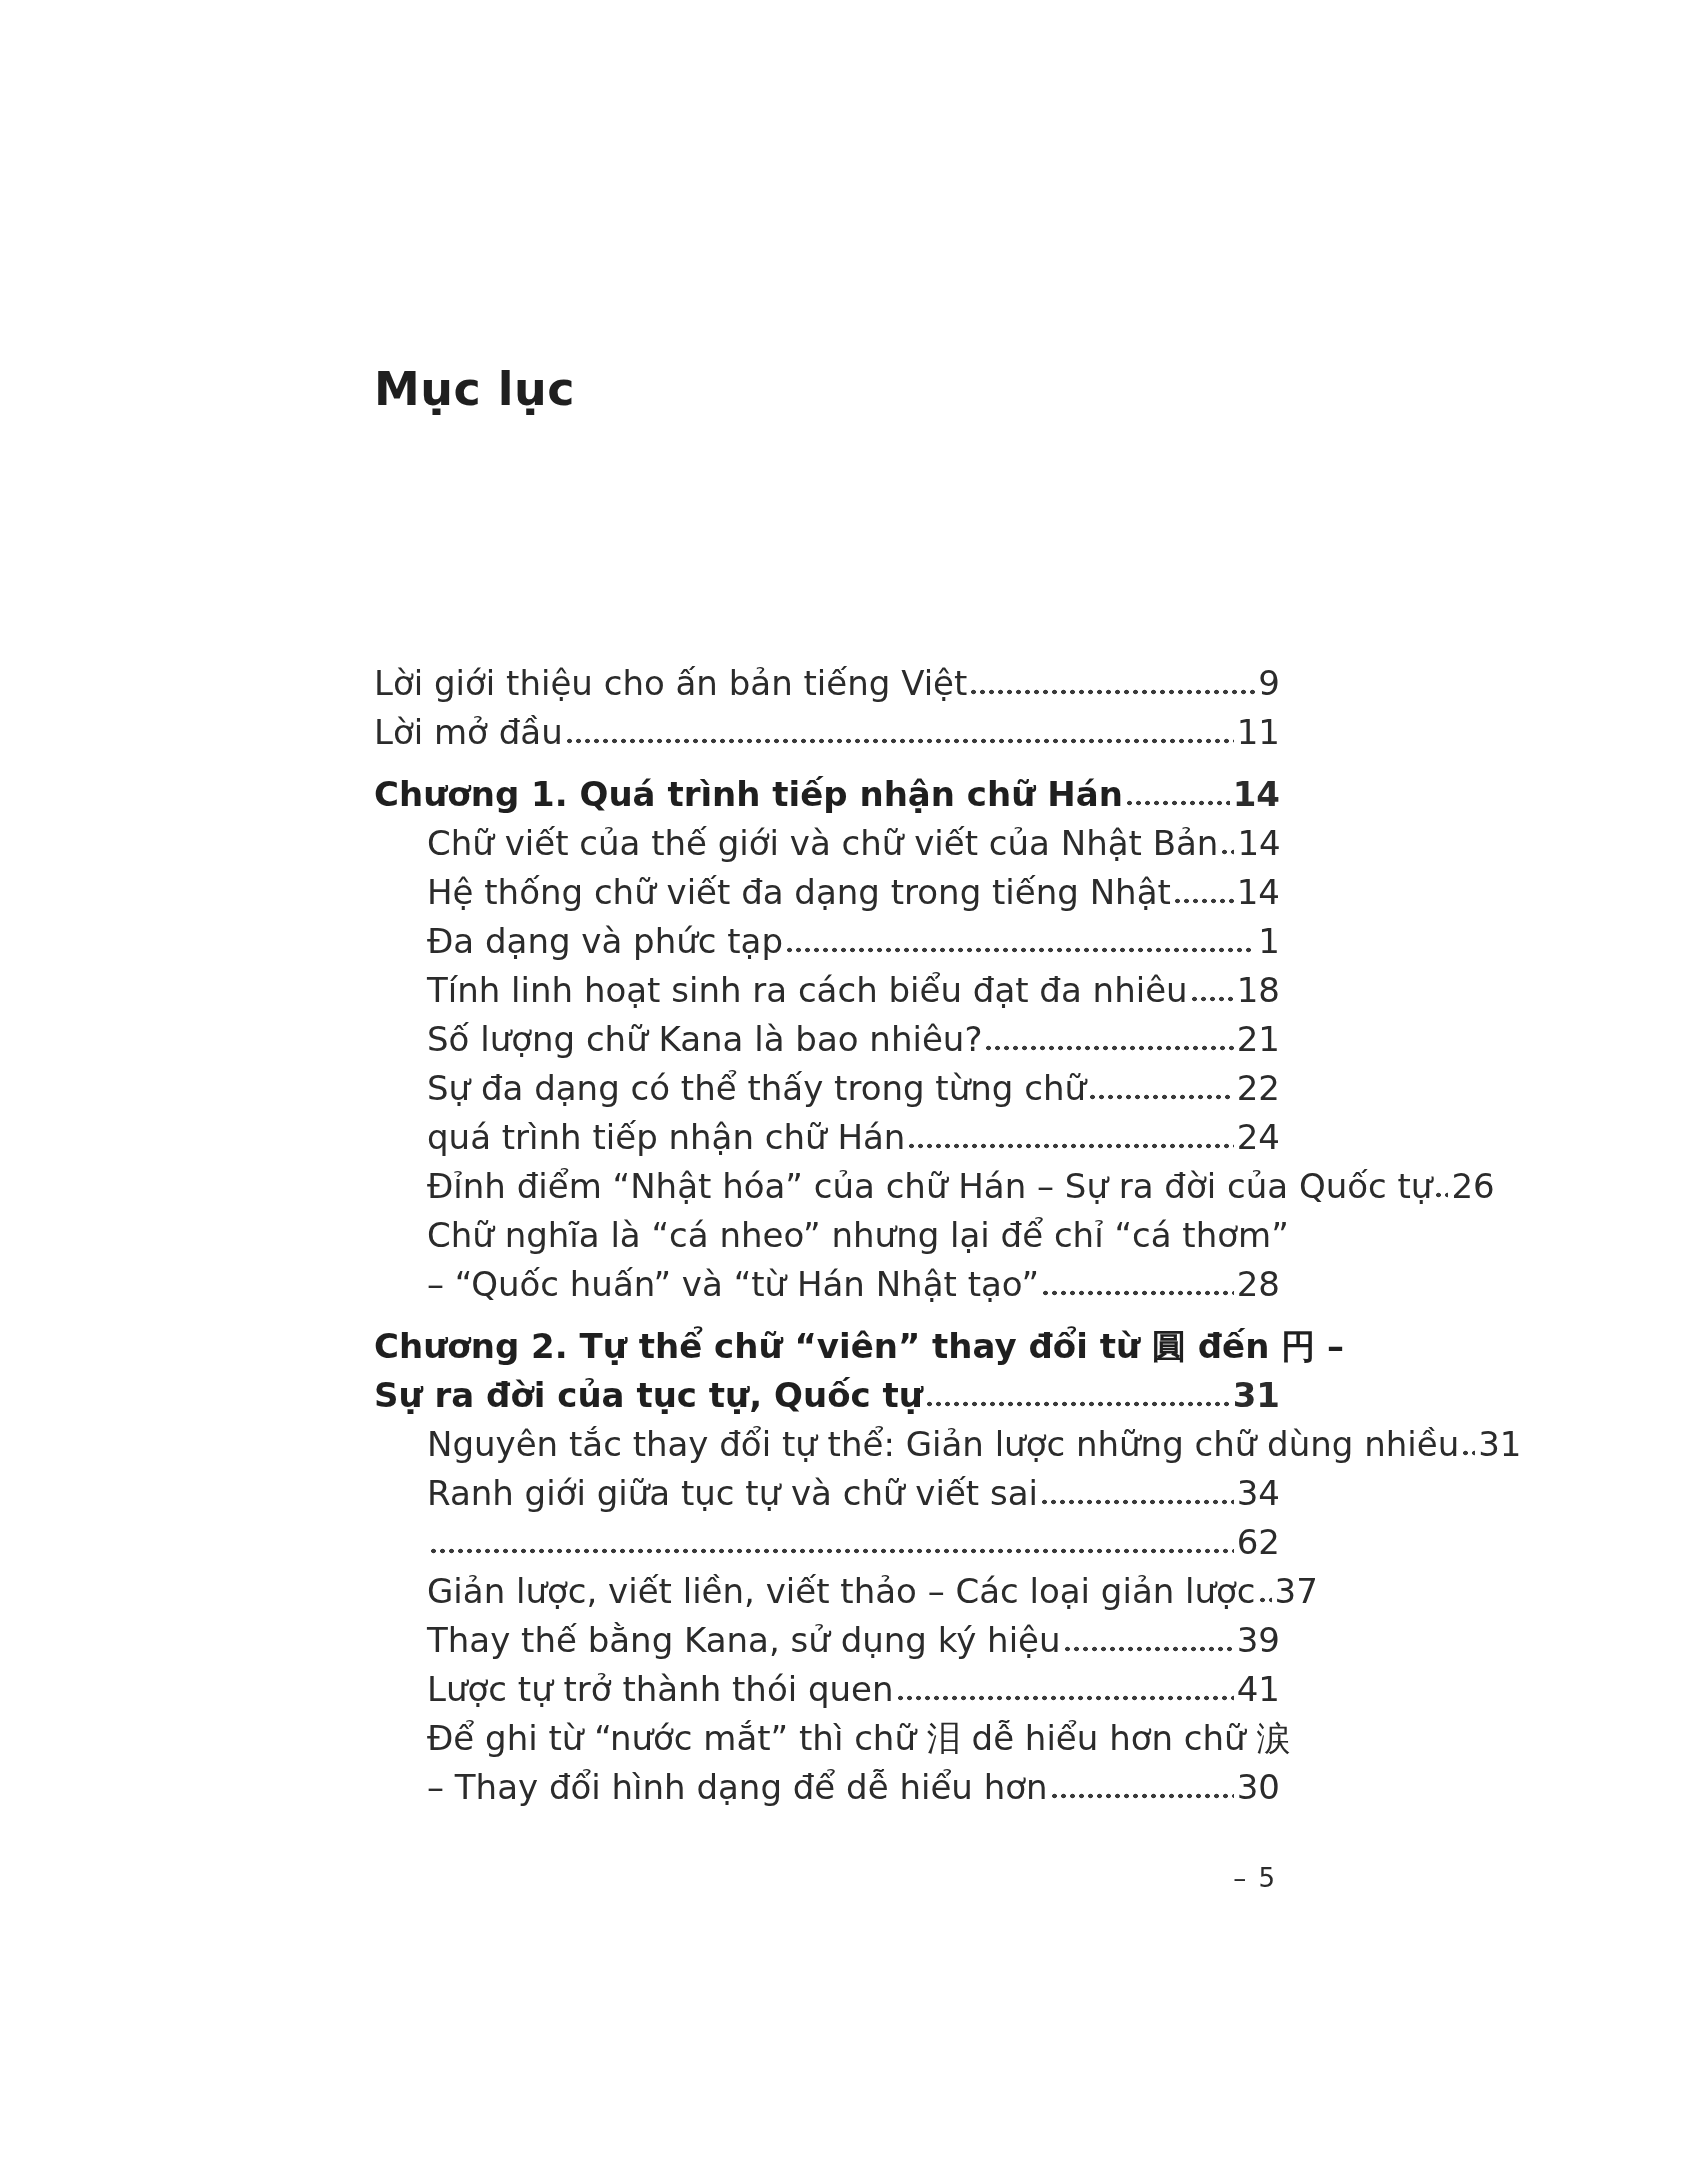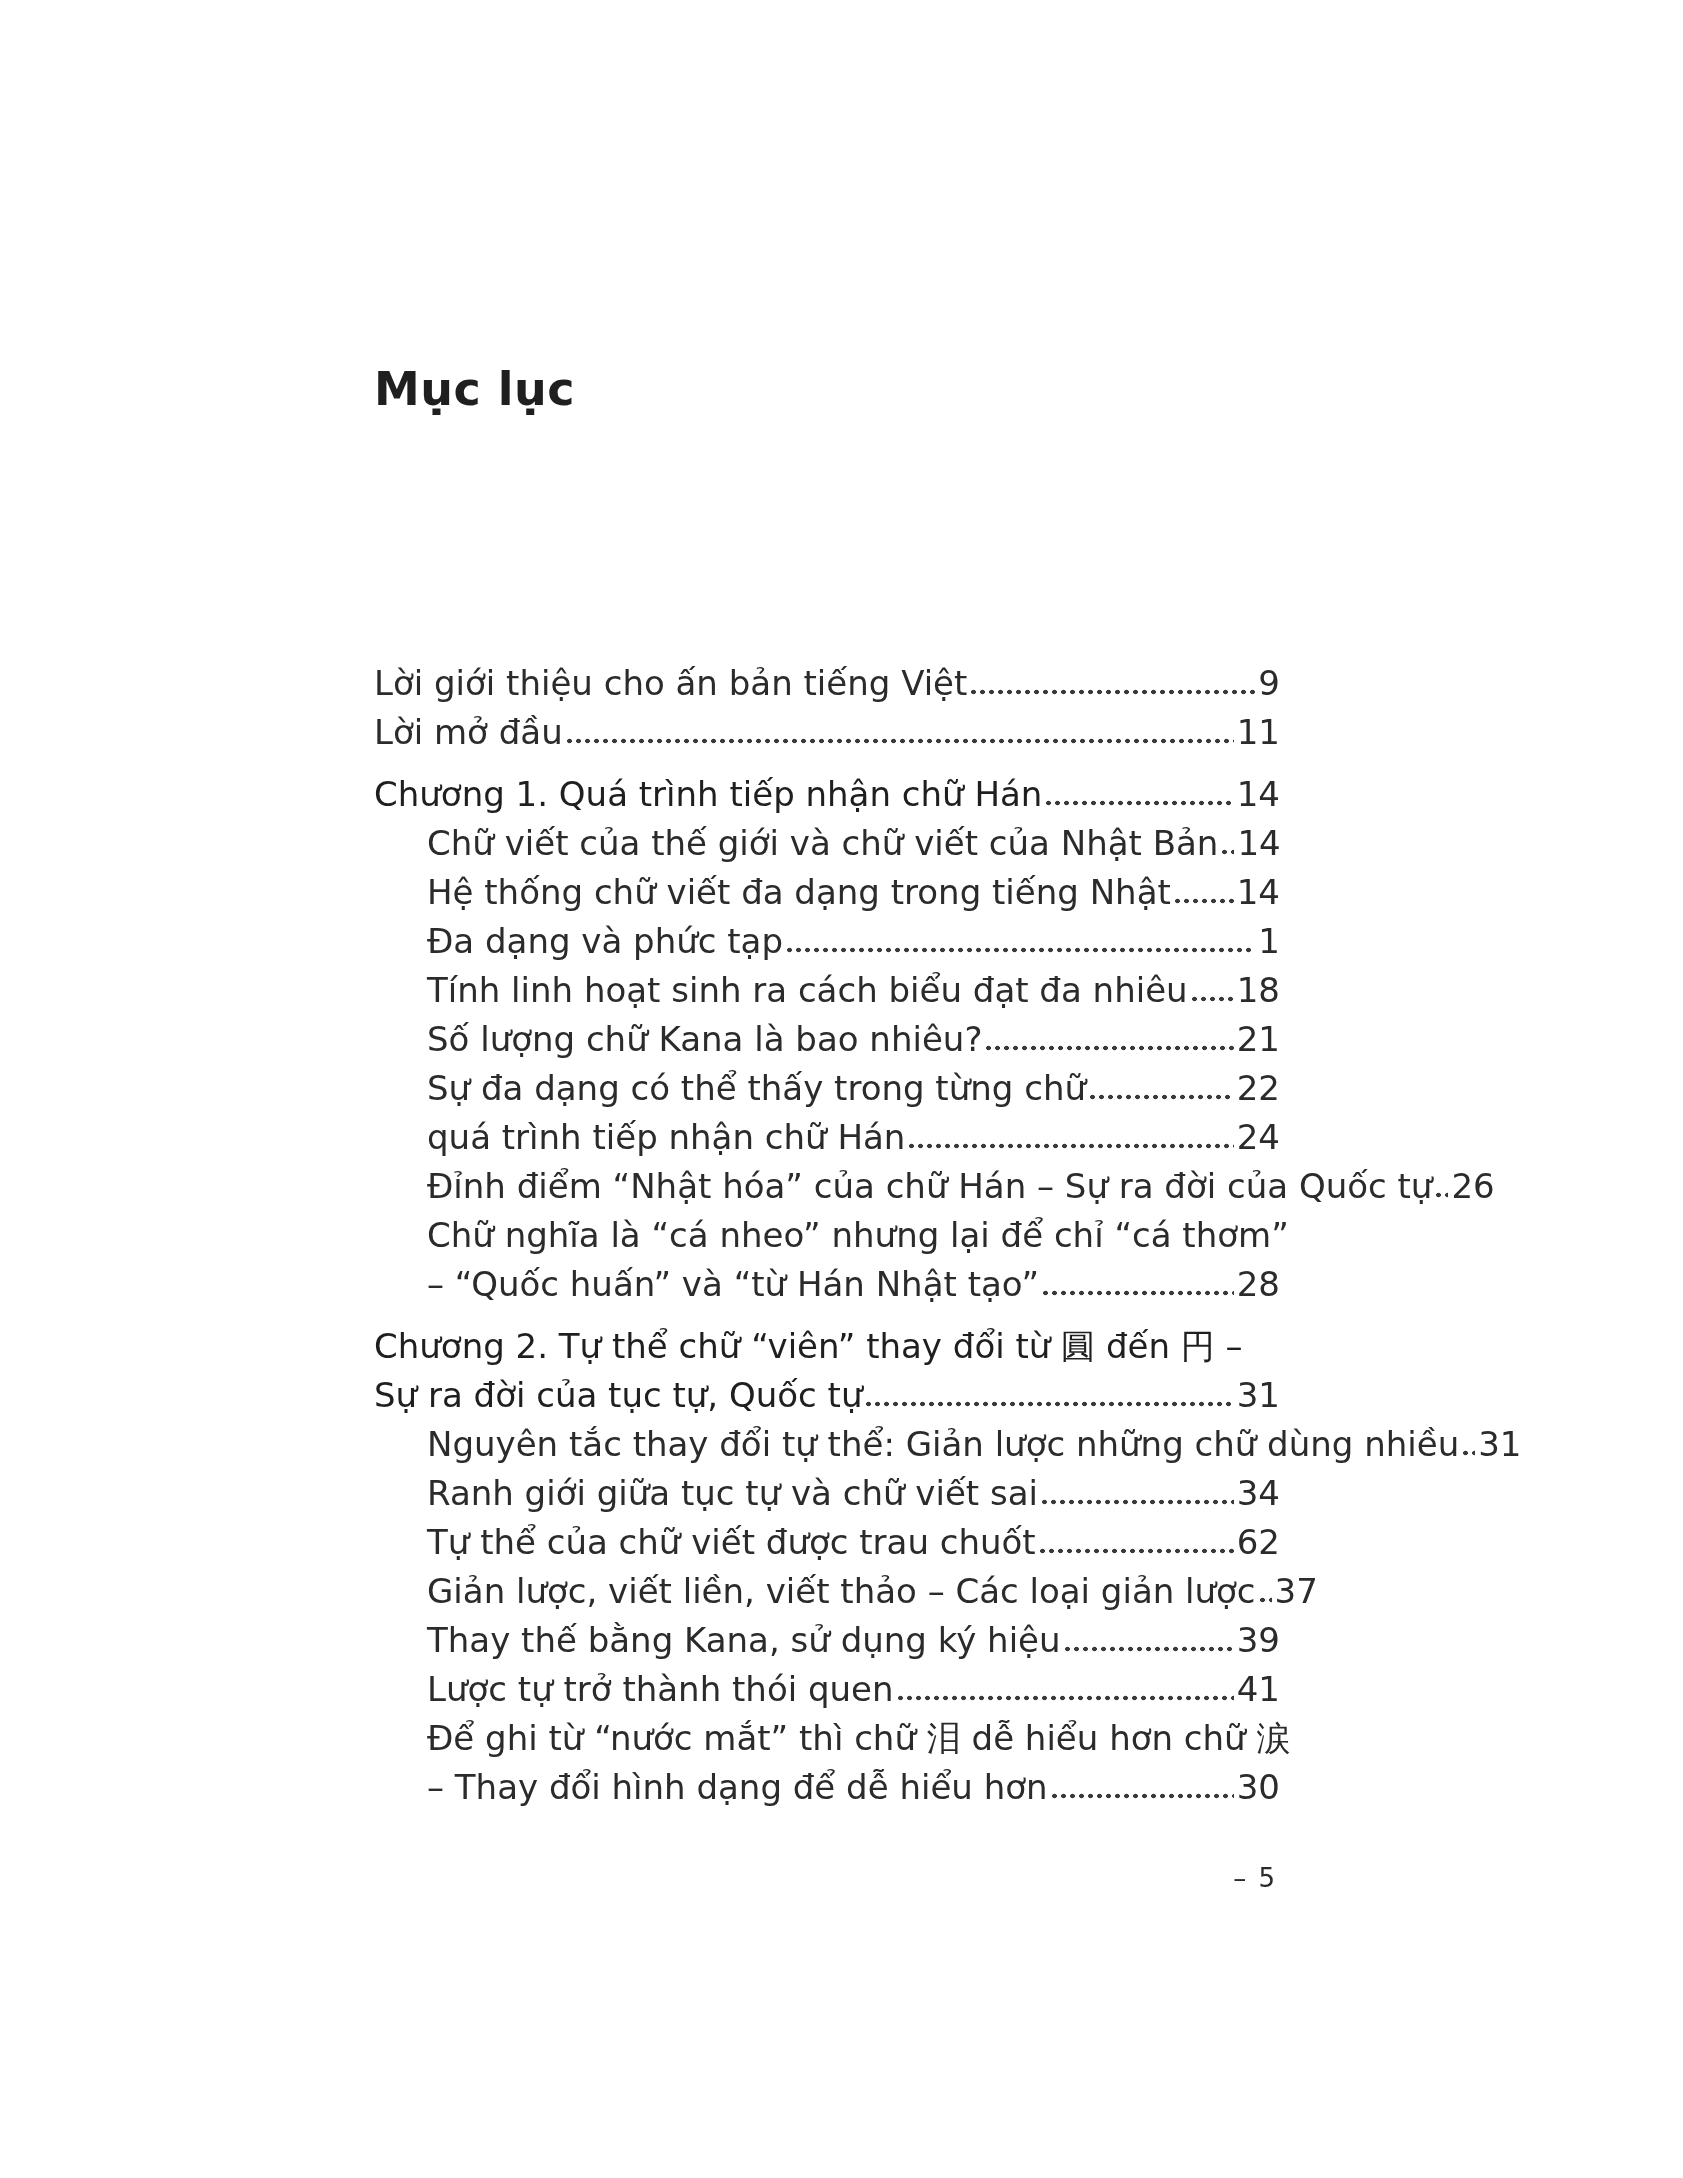--- a/index.html
+++ b/index.html
@@ -29,7 +29,7 @@
   .row { display:flex; align-items:baseline; line-height:49px; }
   .line { line-height:49px; }
   .sub { padding-left:53px; }
-  .chapter { font-weight:normal; color:#1f1f1f; margin-top:13px; }
+  .chapter { font-weight:bold; color:#1f1f1f; margin-top:13px; }
   .lbl { white-space:nowrap; }
   .leader {
     flex:1 1 auto;

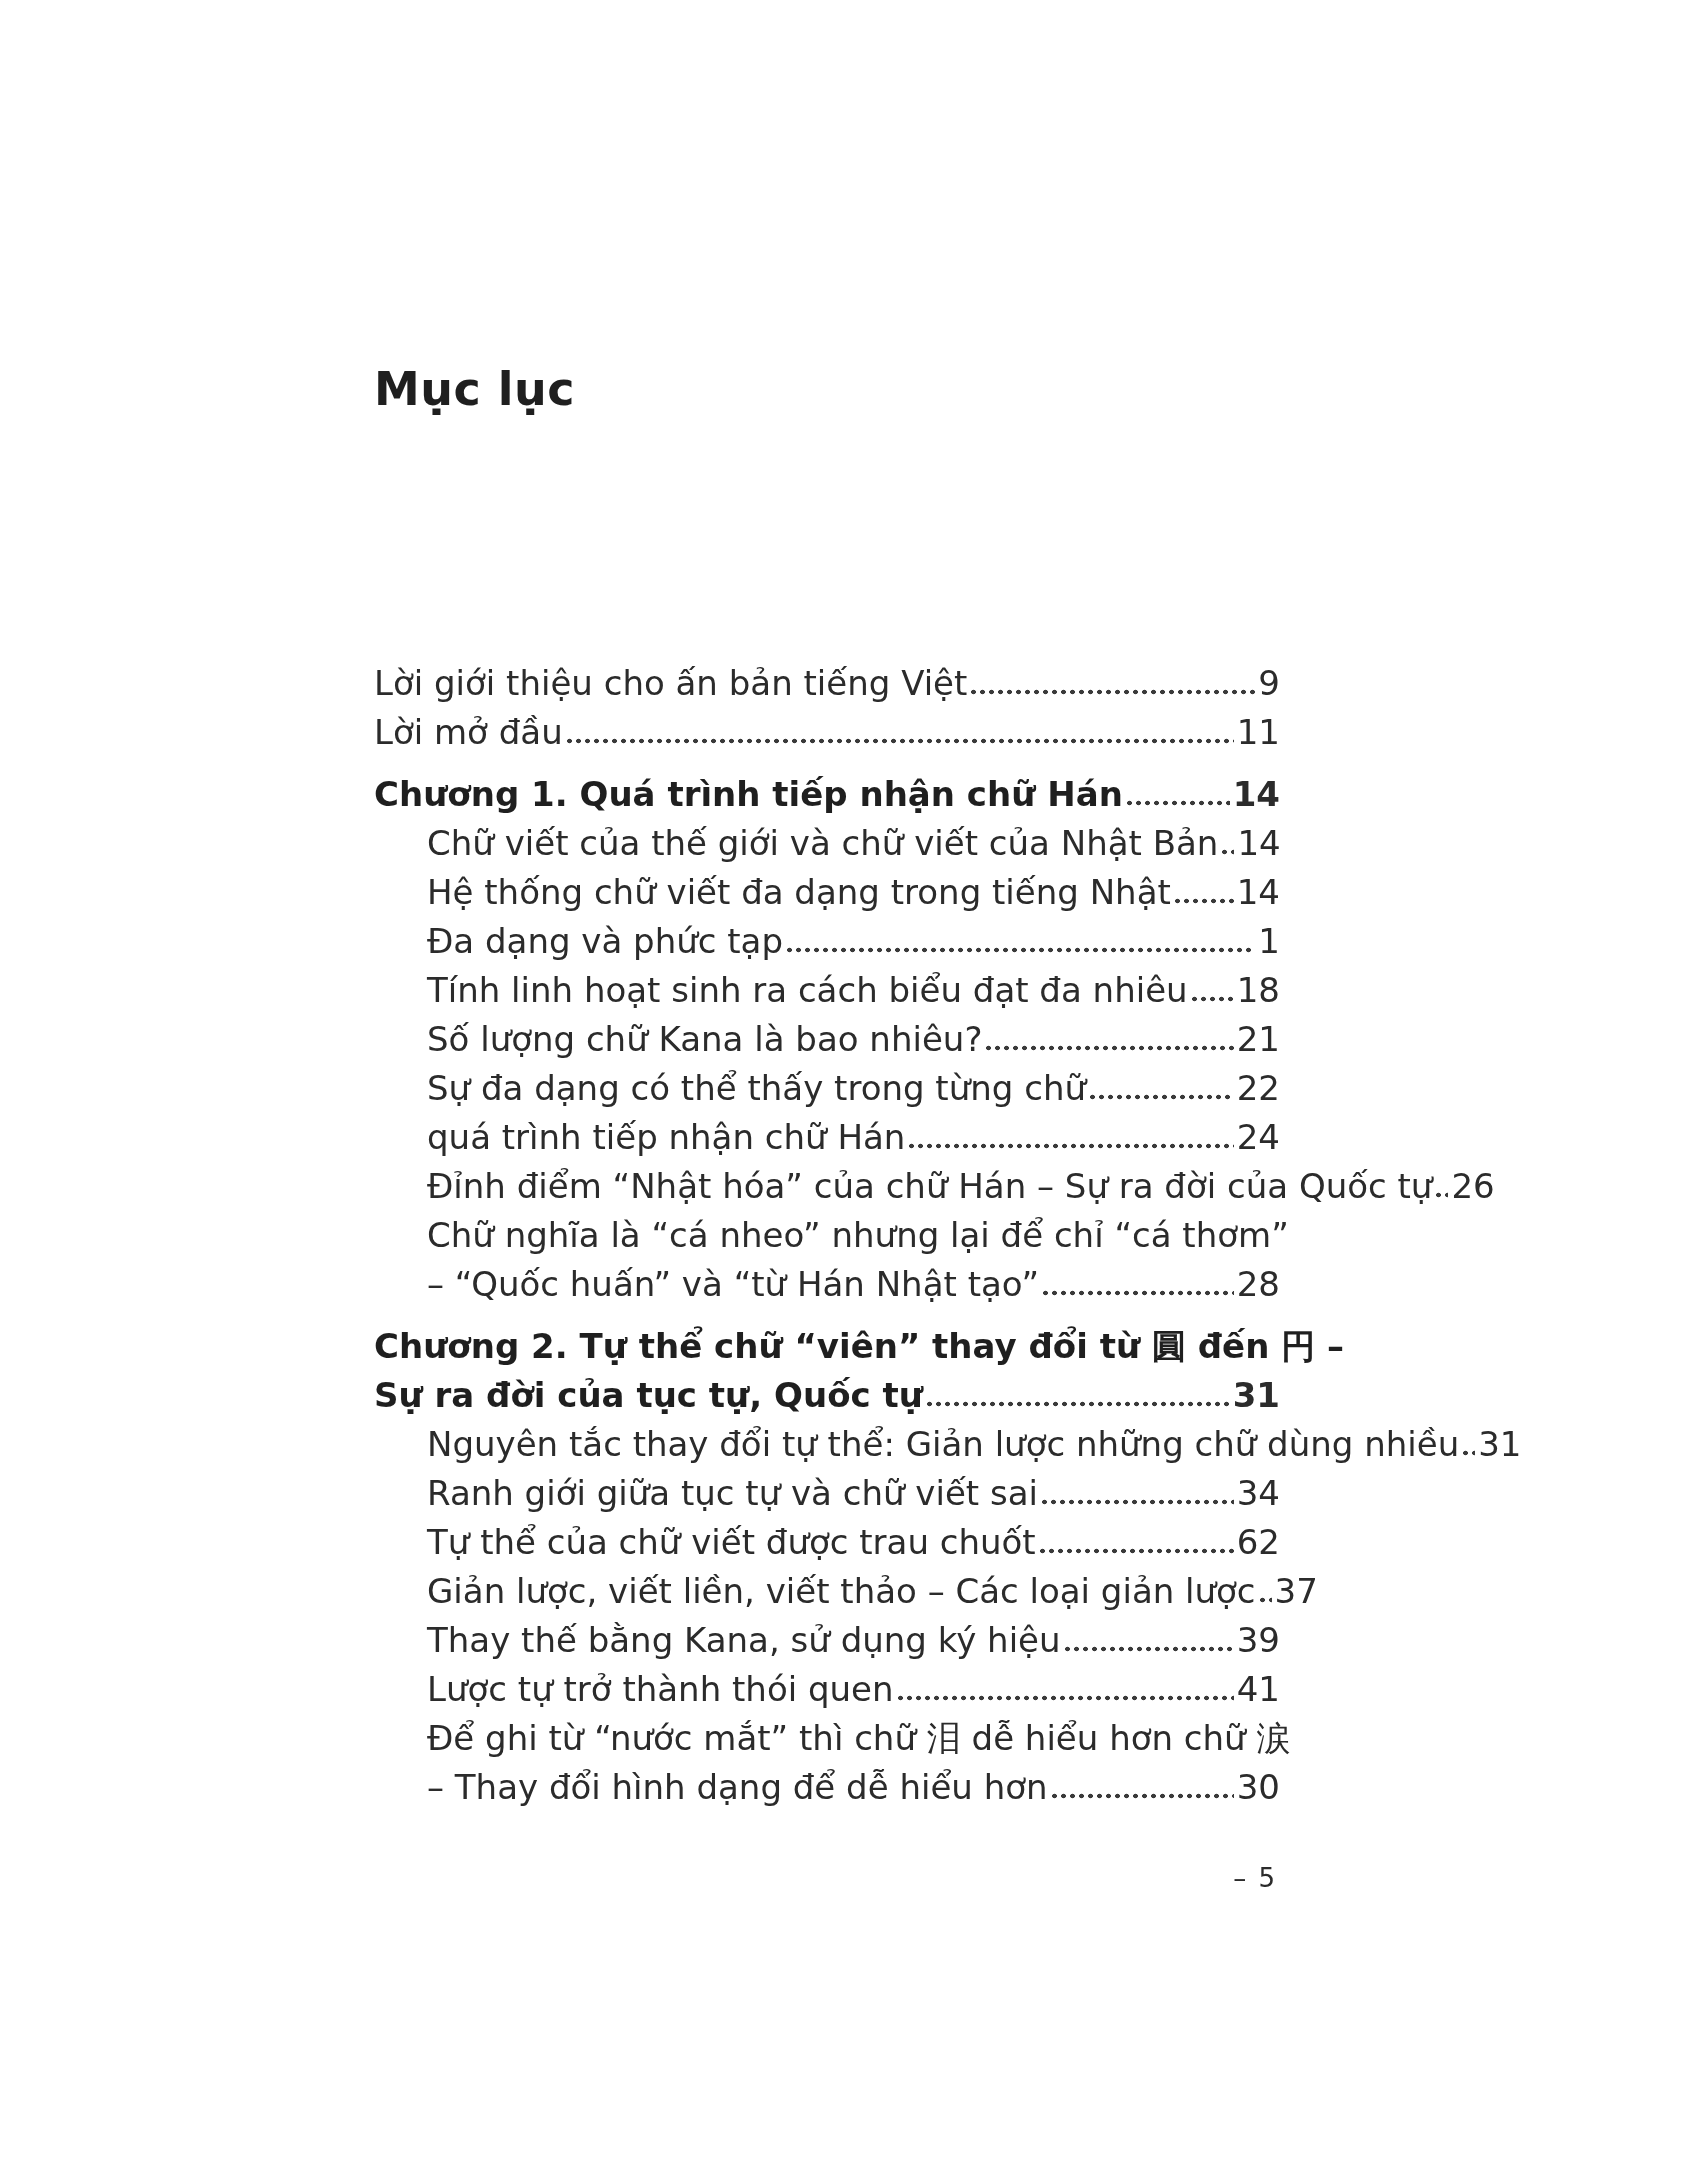--- a/index.html
+++ b/index.html
@@ -160,7 +160,6 @@
     </div>
 
     <div class="row sub">
-      <span class="lbl">Tự thể của chữ viết được trau chuốt</span>
       <span class="leader"></span>
       <span class="pg">62</span>
     </div>

